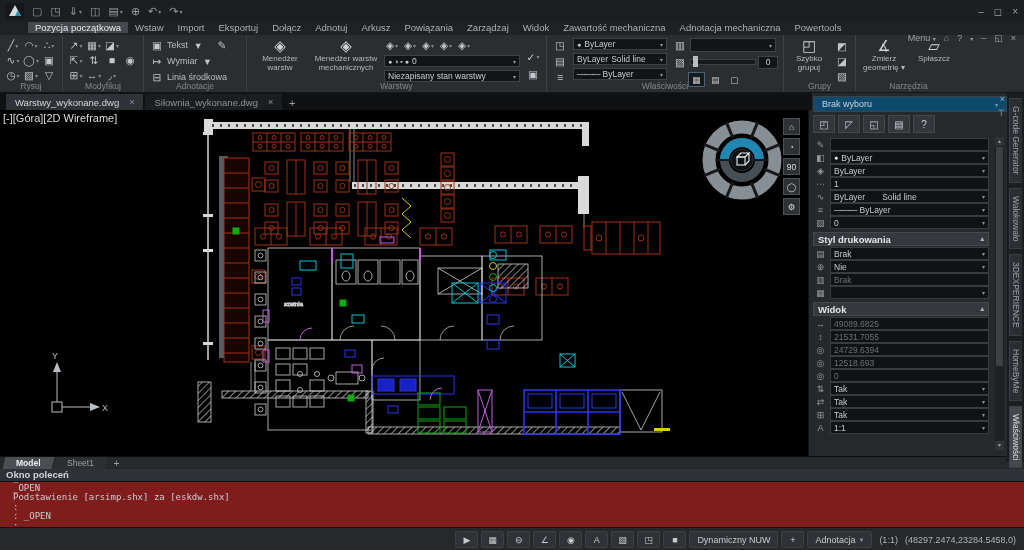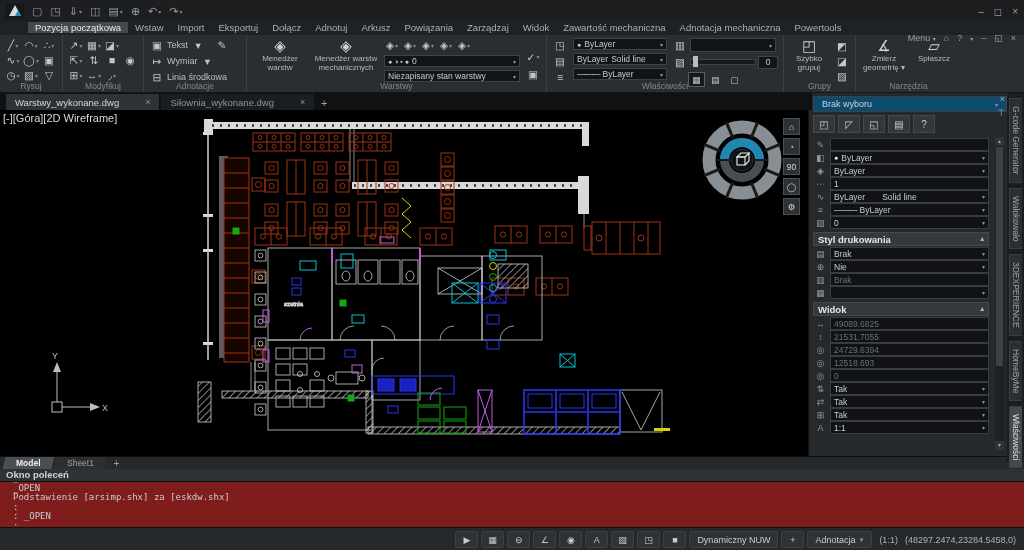--- a/index.html
+++ b/index.html
@@ -40,7 +40,7 @@
   .tgl.on{background:#17191b;border-color:#46637a;}
   
   .doctabs{position:absolute;top:92px;left:0;width:806px;height:18px;background:#0f1113;display:flex;align-items:flex-end;padding-left:6px;gap:2px;z-index:27;}
-  .dtab{height:16px;padding:0 9px;font-size:9.5px;display:flex;align-items:center;gap:26px;background:#1b1e20;color:#8d9296;white-space:nowrap;text-align:center;}
+  .dtab{height:16px;padding:0 9px;font-size:9.5px;display:flex;align-items:center;gap:10px;background:#1b1e20;color:#8d9296;white-space:nowrap;text-align:center;}
   .dtab.active{background:#2f3337;color:#d2d6d9;}
   .dtab .dx{font-size:9px;color:#8d9296;}
   .dplus{height:14px;width:16px;display:flex;align-items:center;justify-content:center;color:#9aa0a5;font-size:11px;}

